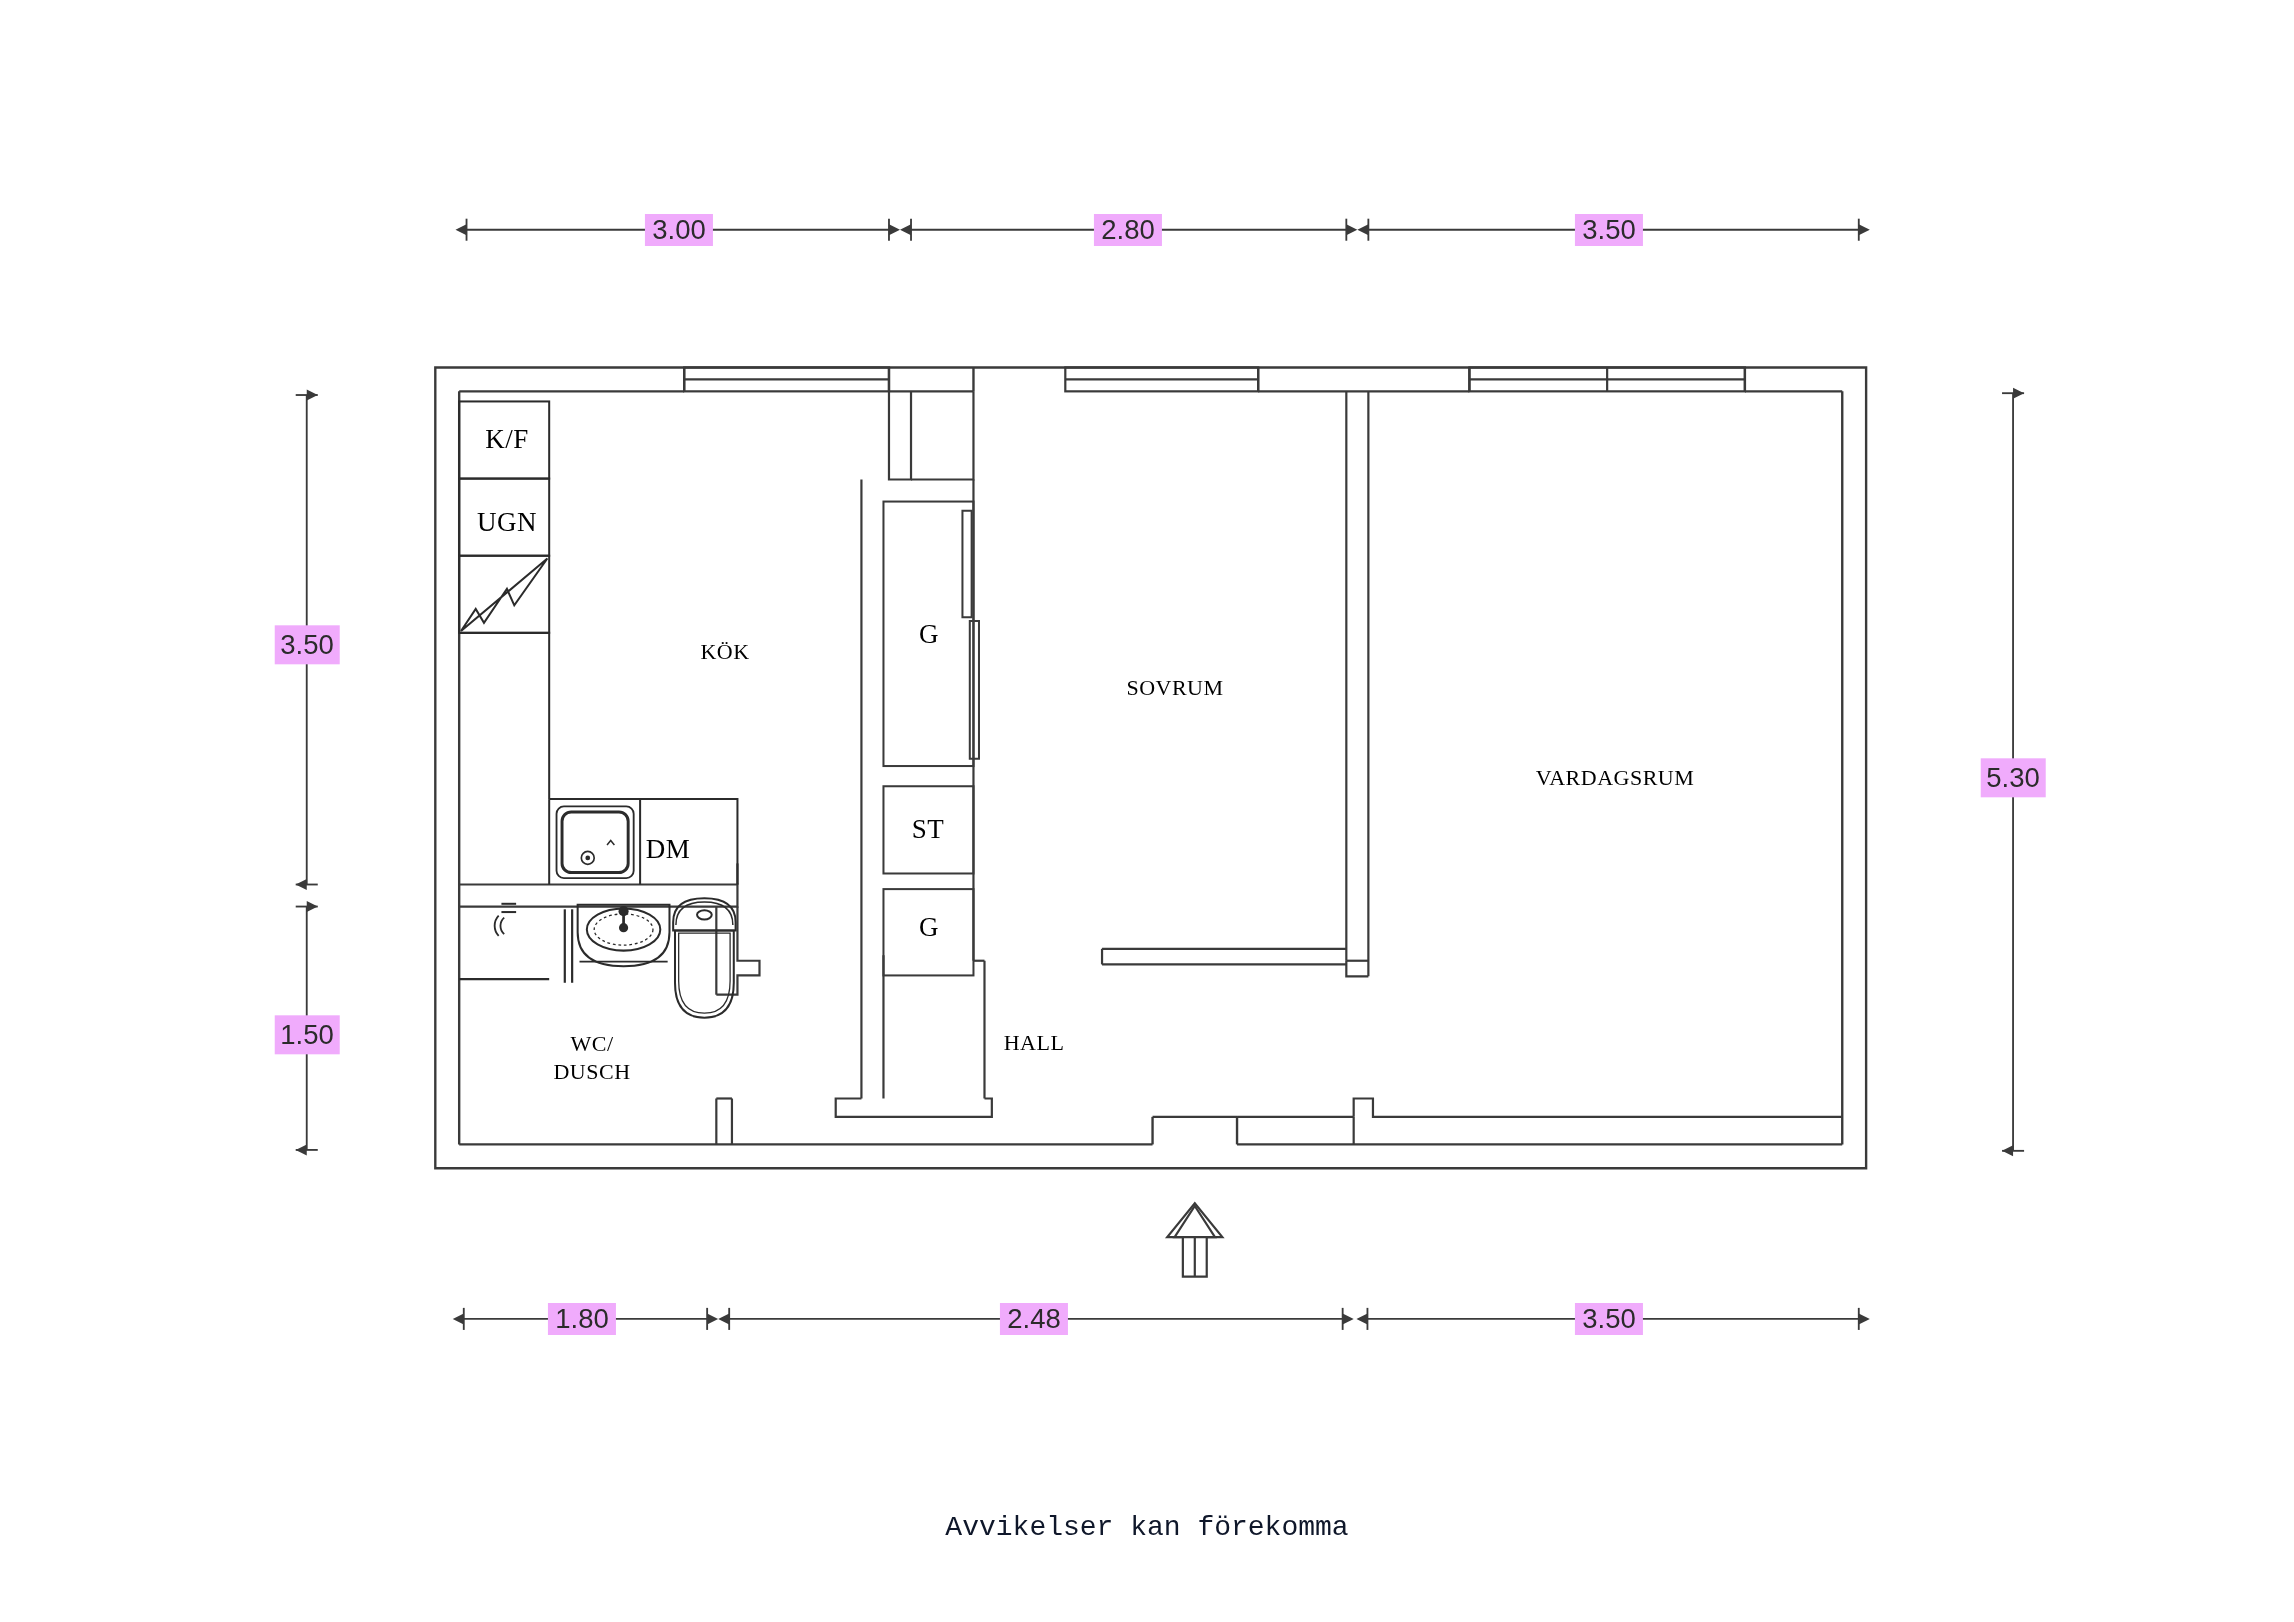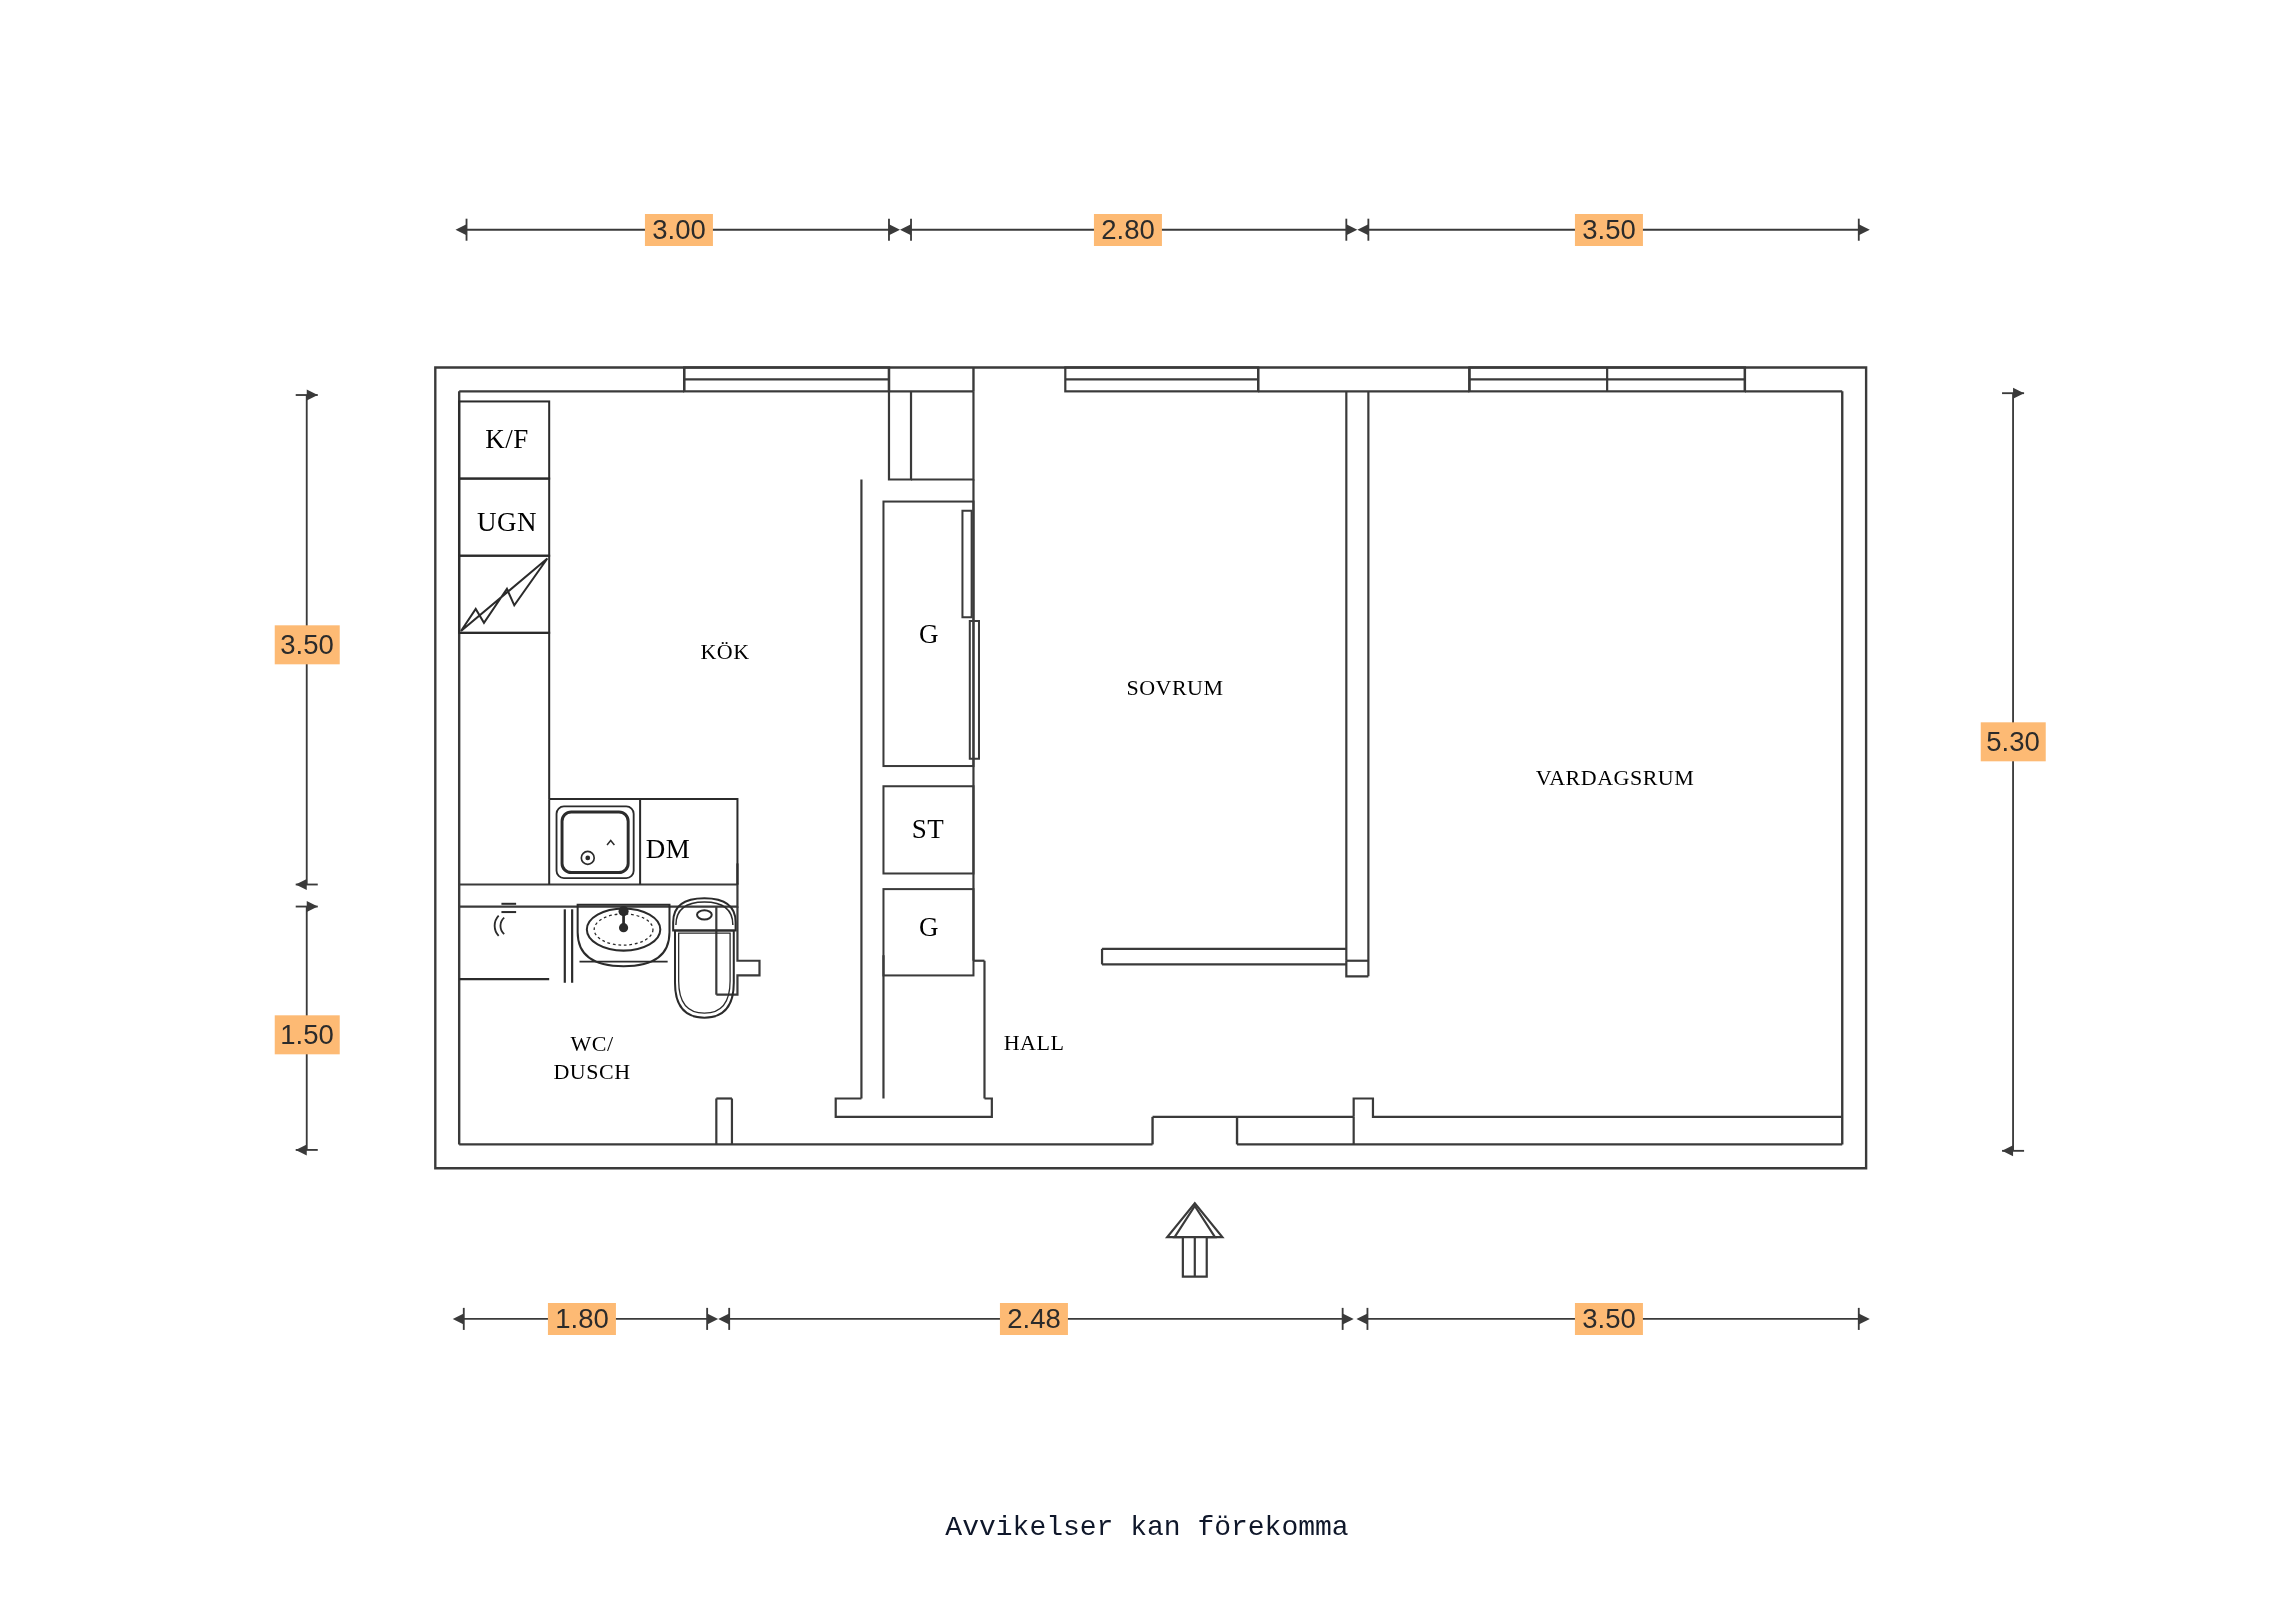--- a/index.html
+++ b/index.html
@@ -41,7 +41,7 @@
     color: #2b2b2b;
     white-space: nowrap;
     transform: translate(-50%, -50%);
-    background: #fdba74;
+    background: #f0abfc;
     padding: 0 7.3px;
   }
   .dim-label.vert {

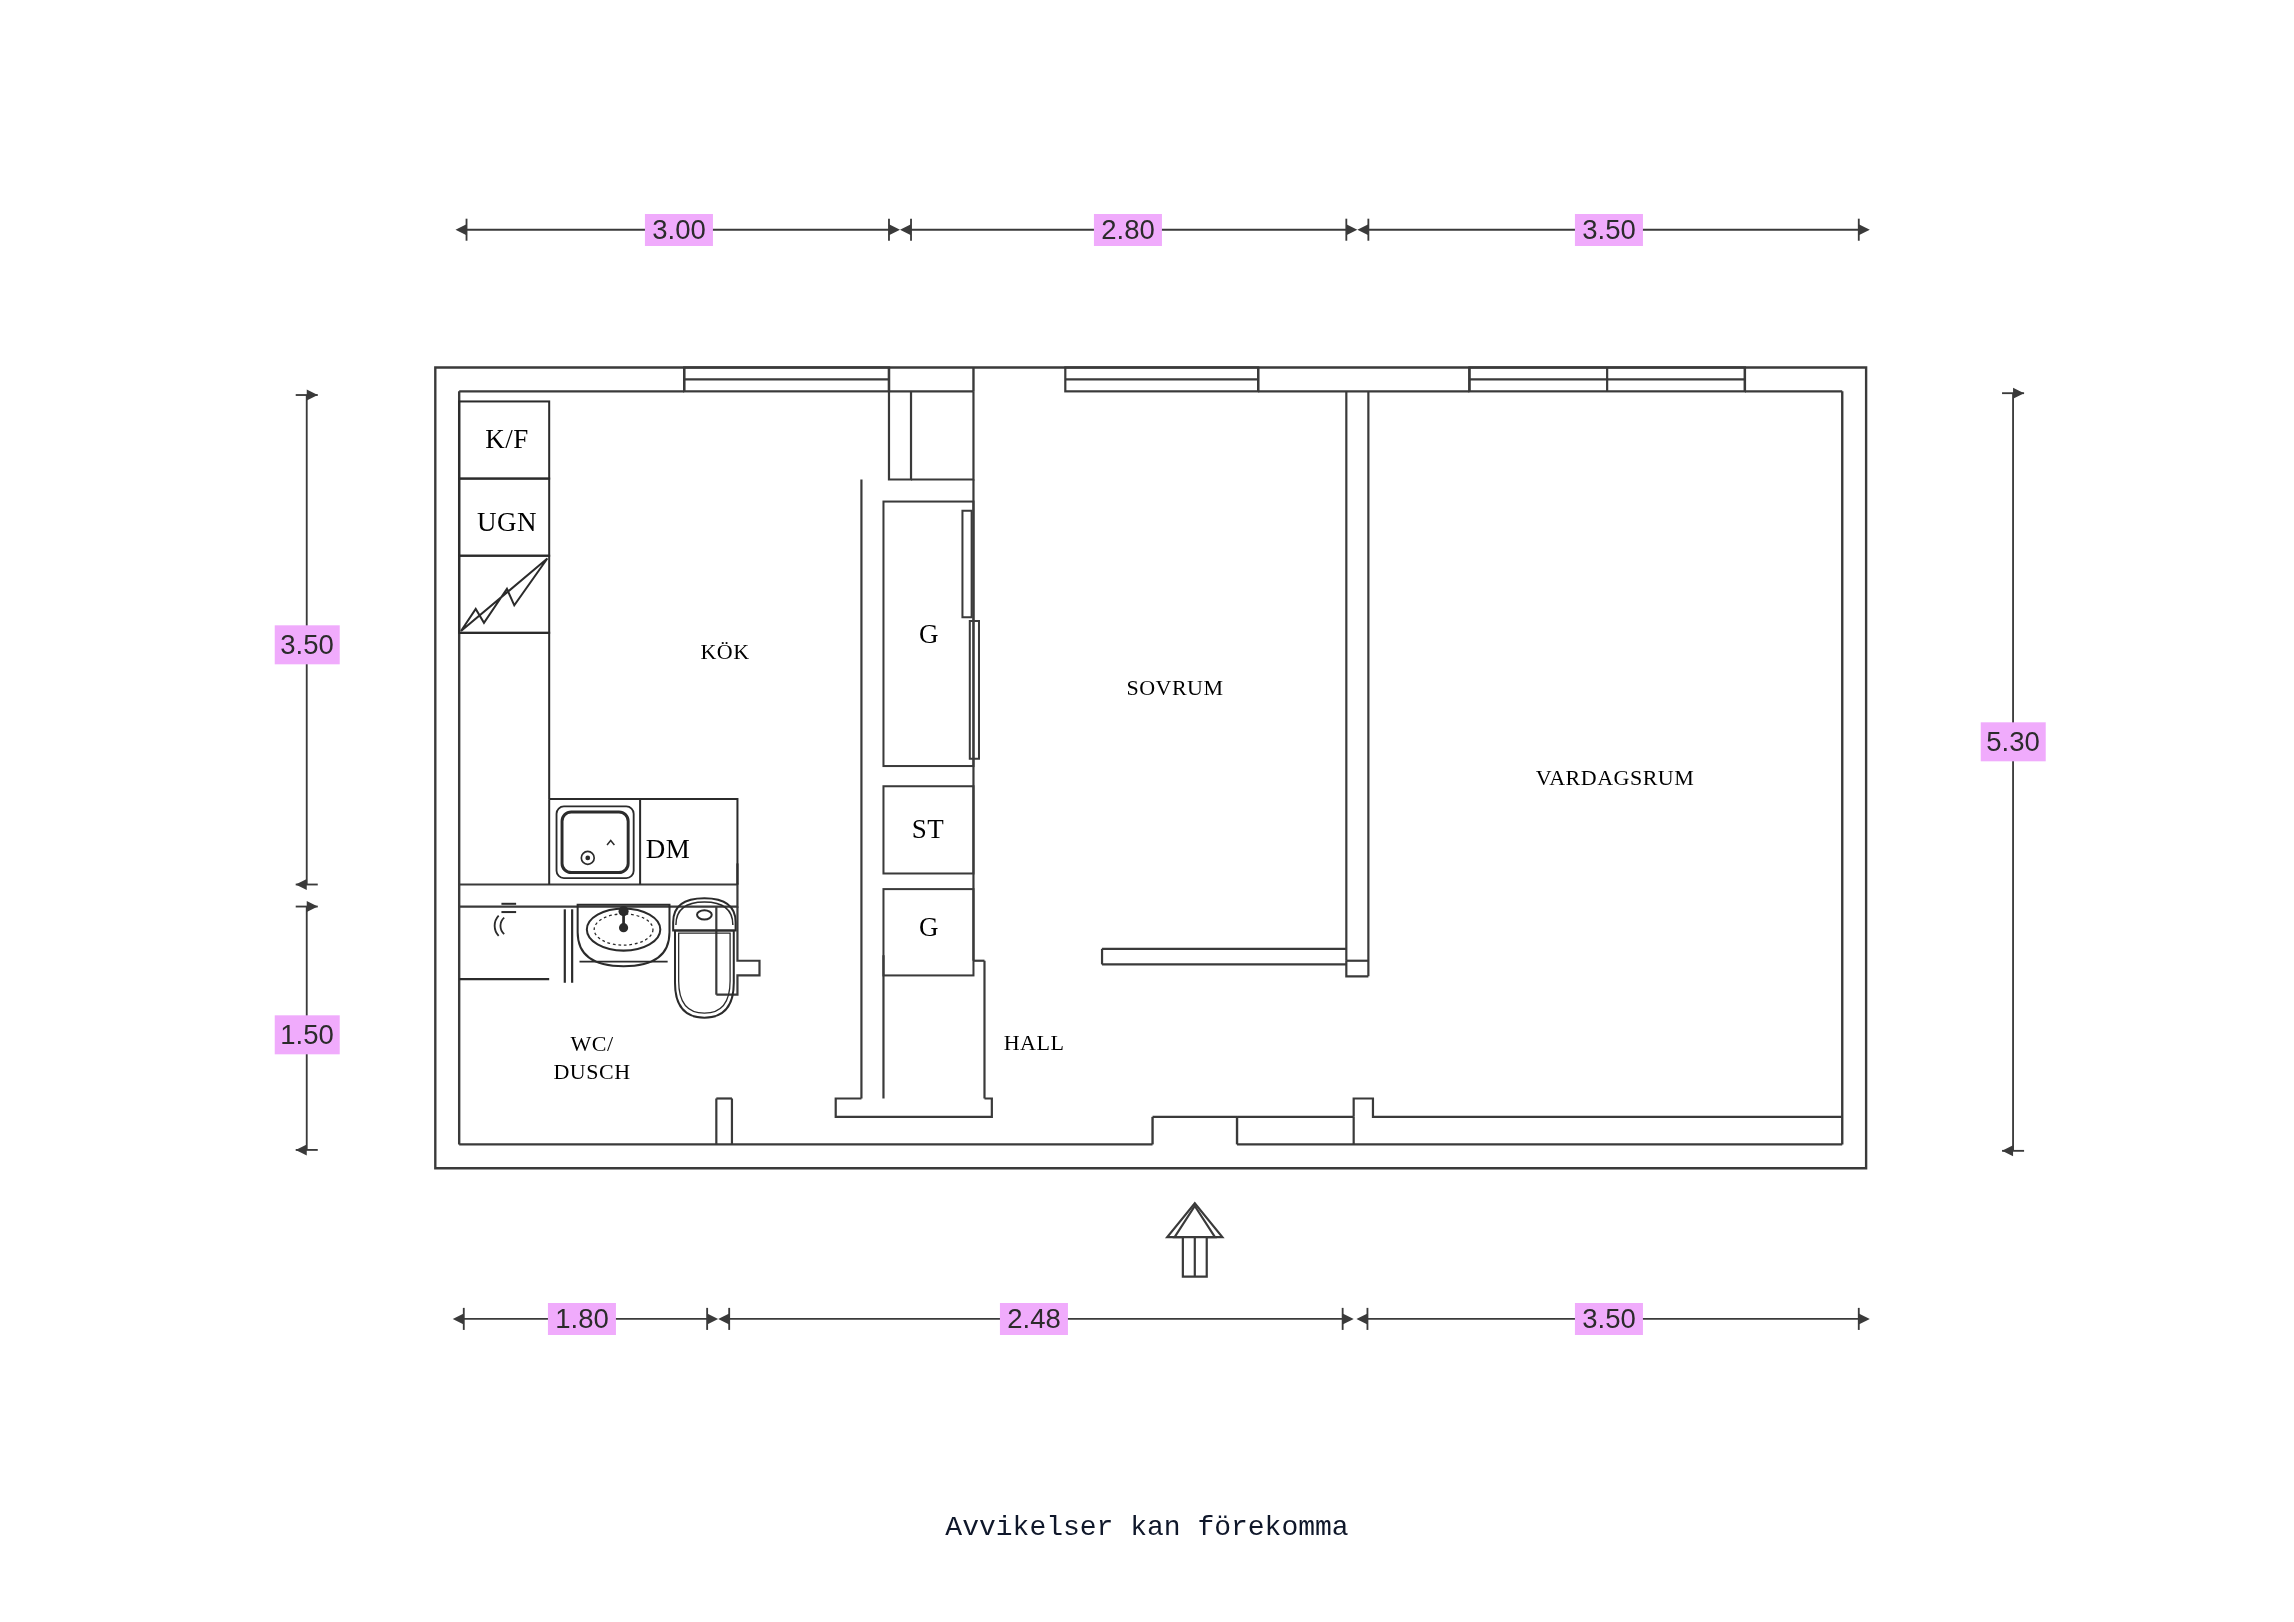--- a/index.html
+++ b/index.html
@@ -292,7 +292,7 @@
   <div class="dim-label vert" style="left:307px; top:645px;">3.50</div>
   <div class="dim-label vert" style="left:307px; top:1035px;">1.50</div>
 
-  <div class="dim-label vert" style="left:2013px; top:742px;">5.30</div>
+  <div class="dim-label vert" style="left:2013px; top:778px;">5.30</div>
 
   <div class="footer-note">Avvikelser kan förekomma</div>
 

